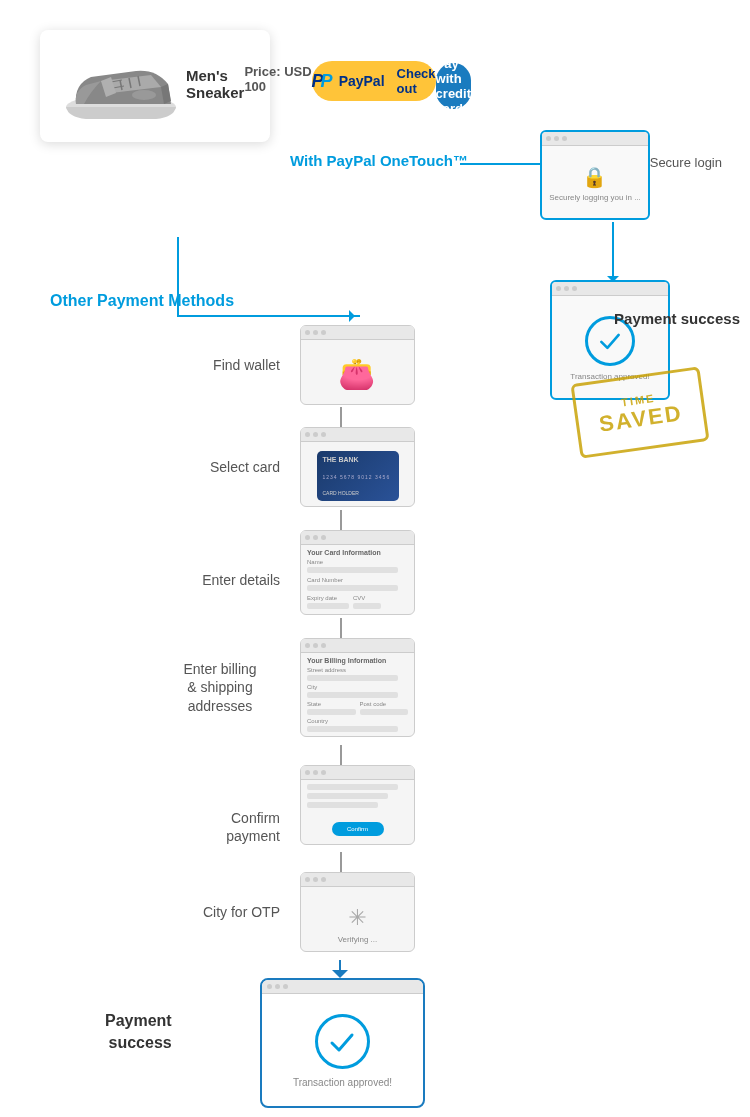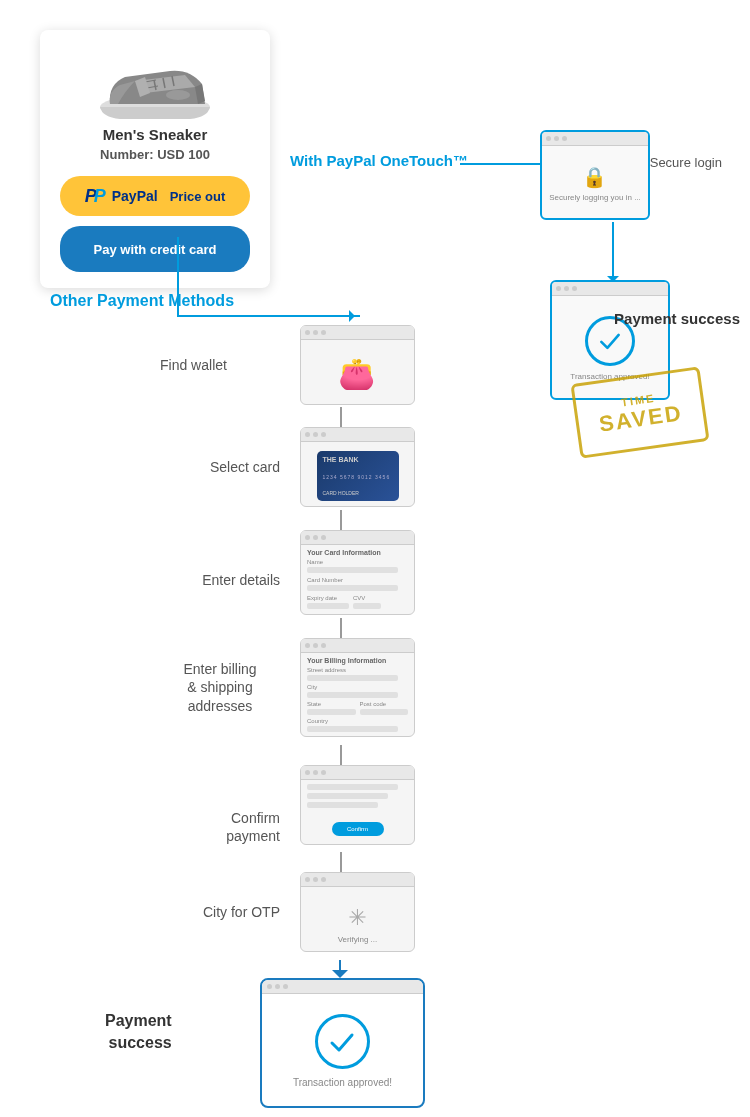--- a/index.html
+++ b/index.html
@@ -23,7 +23,7 @@
       box-shadow: 0 2px 12px rgba(0,0,0,0.15);
       padding: 16px;
       display: flex;
-      flex-direction: column;
+      flex-direction: row;
       align-items: center;
     }
     .product-name {

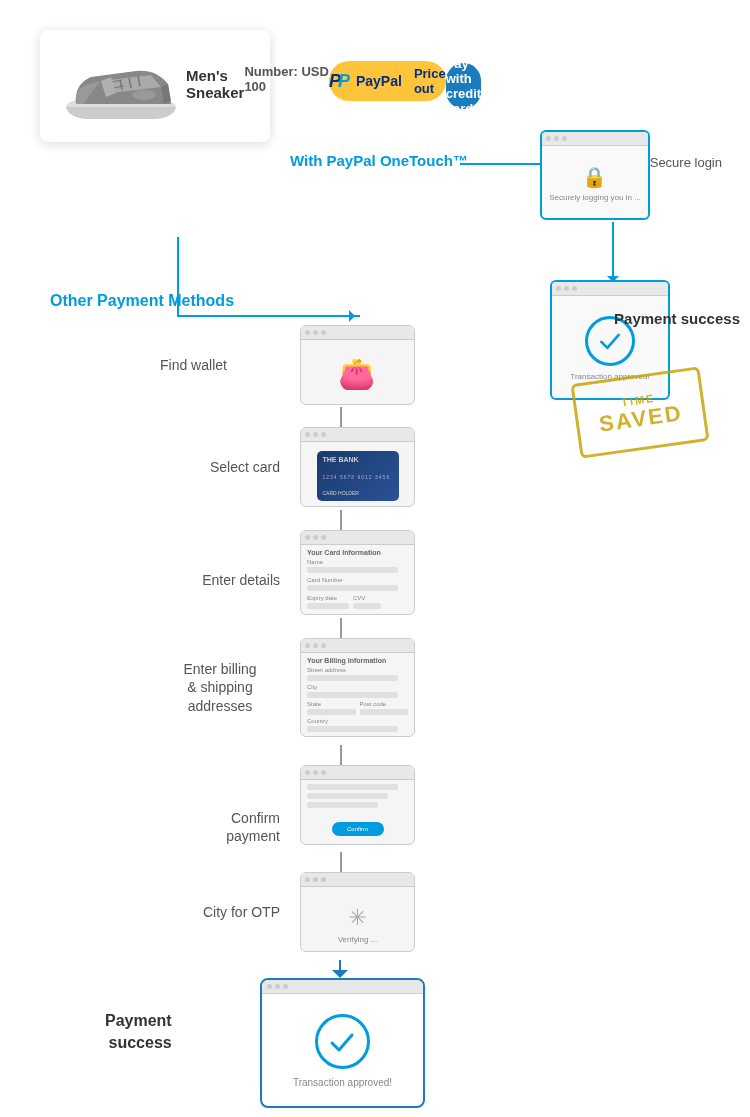--- a/index.html
+++ b/index.html
@@ -199,7 +199,7 @@
   </div>
   <div class="product-name">Men's Sneaker</div>
   <div class="product-price">
-    <span>Number:</span>&nbsp;<span>USD 100</span>
+    <span>Price:</span>&nbsp;<span>USD 100</span>
   </div>
 
   <div class="paypal-btn">

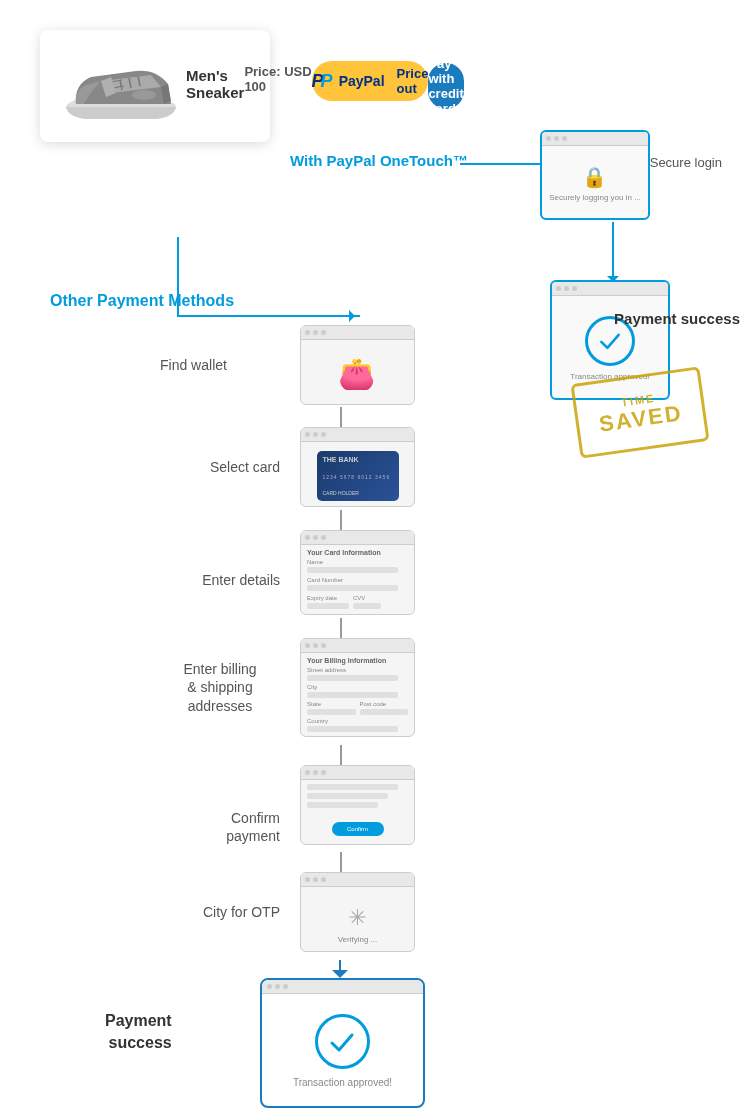--- a/index.html
+++ b/index.html
@@ -208,7 +208,7 @@
       <span class="paypal-p-light">P</span>
     </div>
     <span style="font-size:14px;font-weight:bold;color:#003087;margin-right:12px;">PayPal</span>
-    <span style="font-size:13px;font-weight:bold;color:#003087;">Price out</span>
+    <span style="font-size:13px;font-weight:bold;color:#003087;">Check out</span>
   </div>
 
   <div class="credit-card-btn">

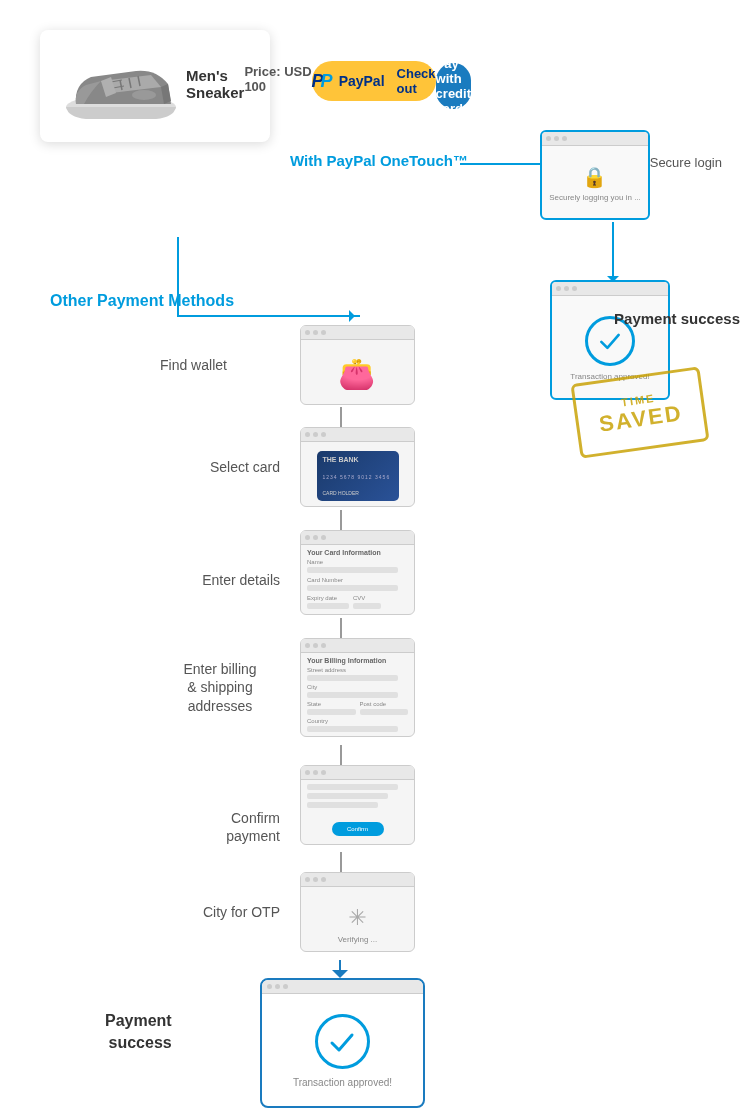--- a/index.html
+++ b/index.html
@@ -277,7 +277,7 @@
 </div>
 
 <div style="position:absolute; top:325px; left:160px; display:flex; align-items:center; gap:0;">
-  <div style="width:140px; text-align:left; padding-right:20px; font-size:14px; color:#555;">Find wallet</div>
+  <div style="width:140px; text-align:right; padding-right:20px; font-size:14px; color:#555;">Find wallet</div>
   <div style="width:115px; min-height:80px; border:1.5px solid #ccc; border-radius:6px; background:#f5f5f5; display:flex; flex-direction:column; align-items:center; justify-content:center; position:relative;">
     <div style="position:absolute;top:0;left:0;width:100%;height:14px;background:#e8e8e8;border-radius:4px 4px 0 0;display:flex;align-items:center;padding:0 4px;gap:3px;border-bottom:1px solid #ccc;">
       <div style="width:5px;height:5px;border-radius:50%;background:#ccc;"></div>

